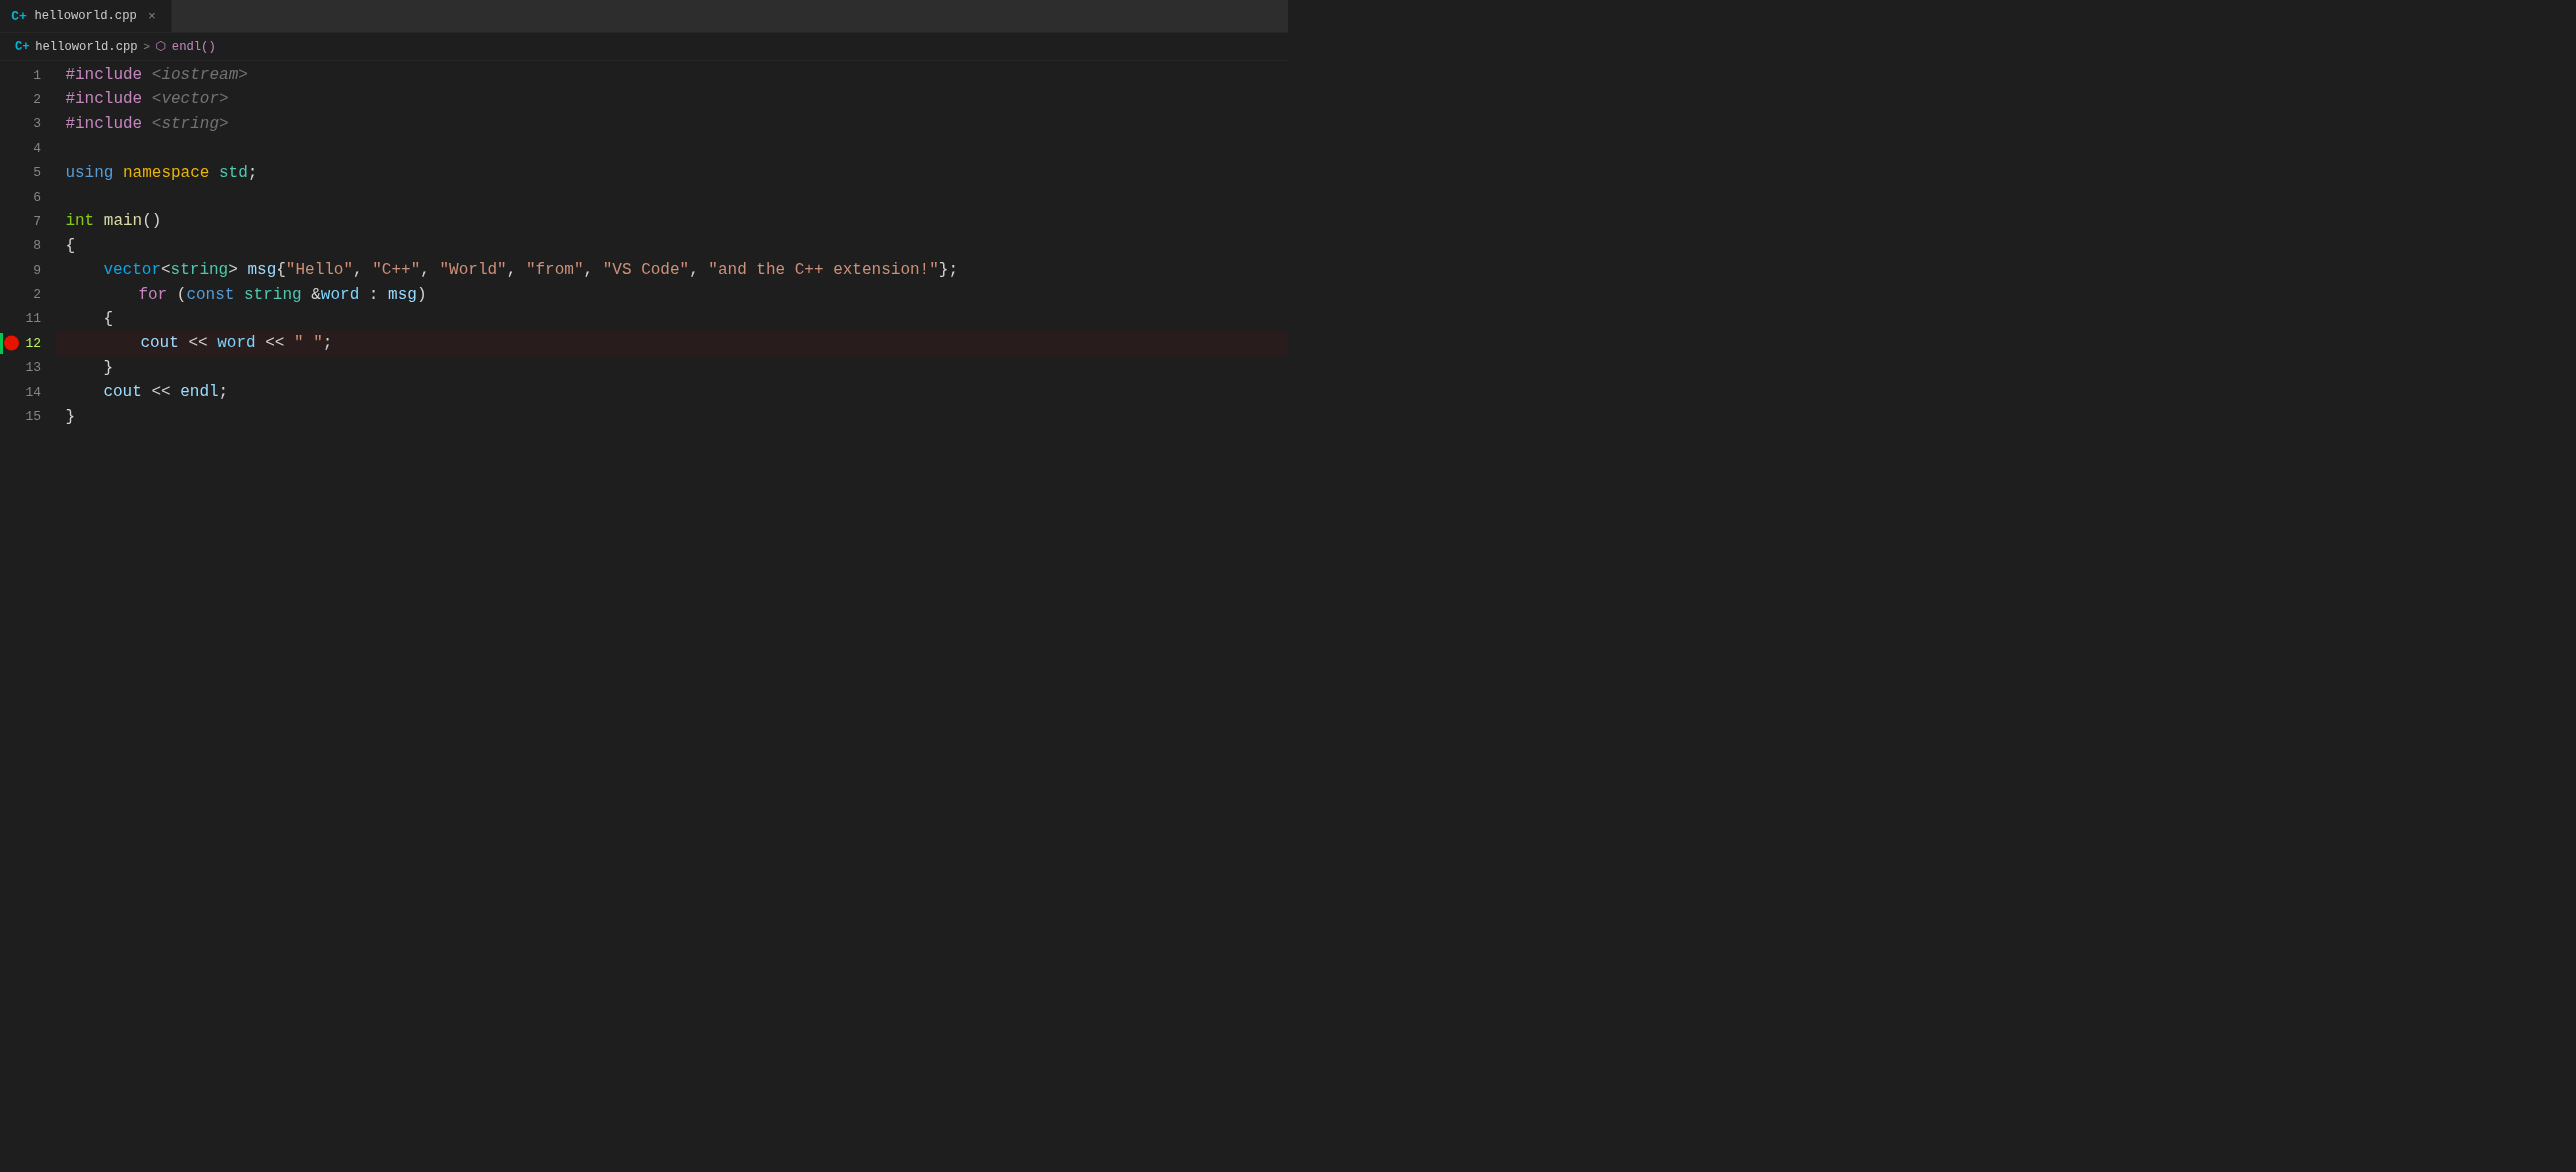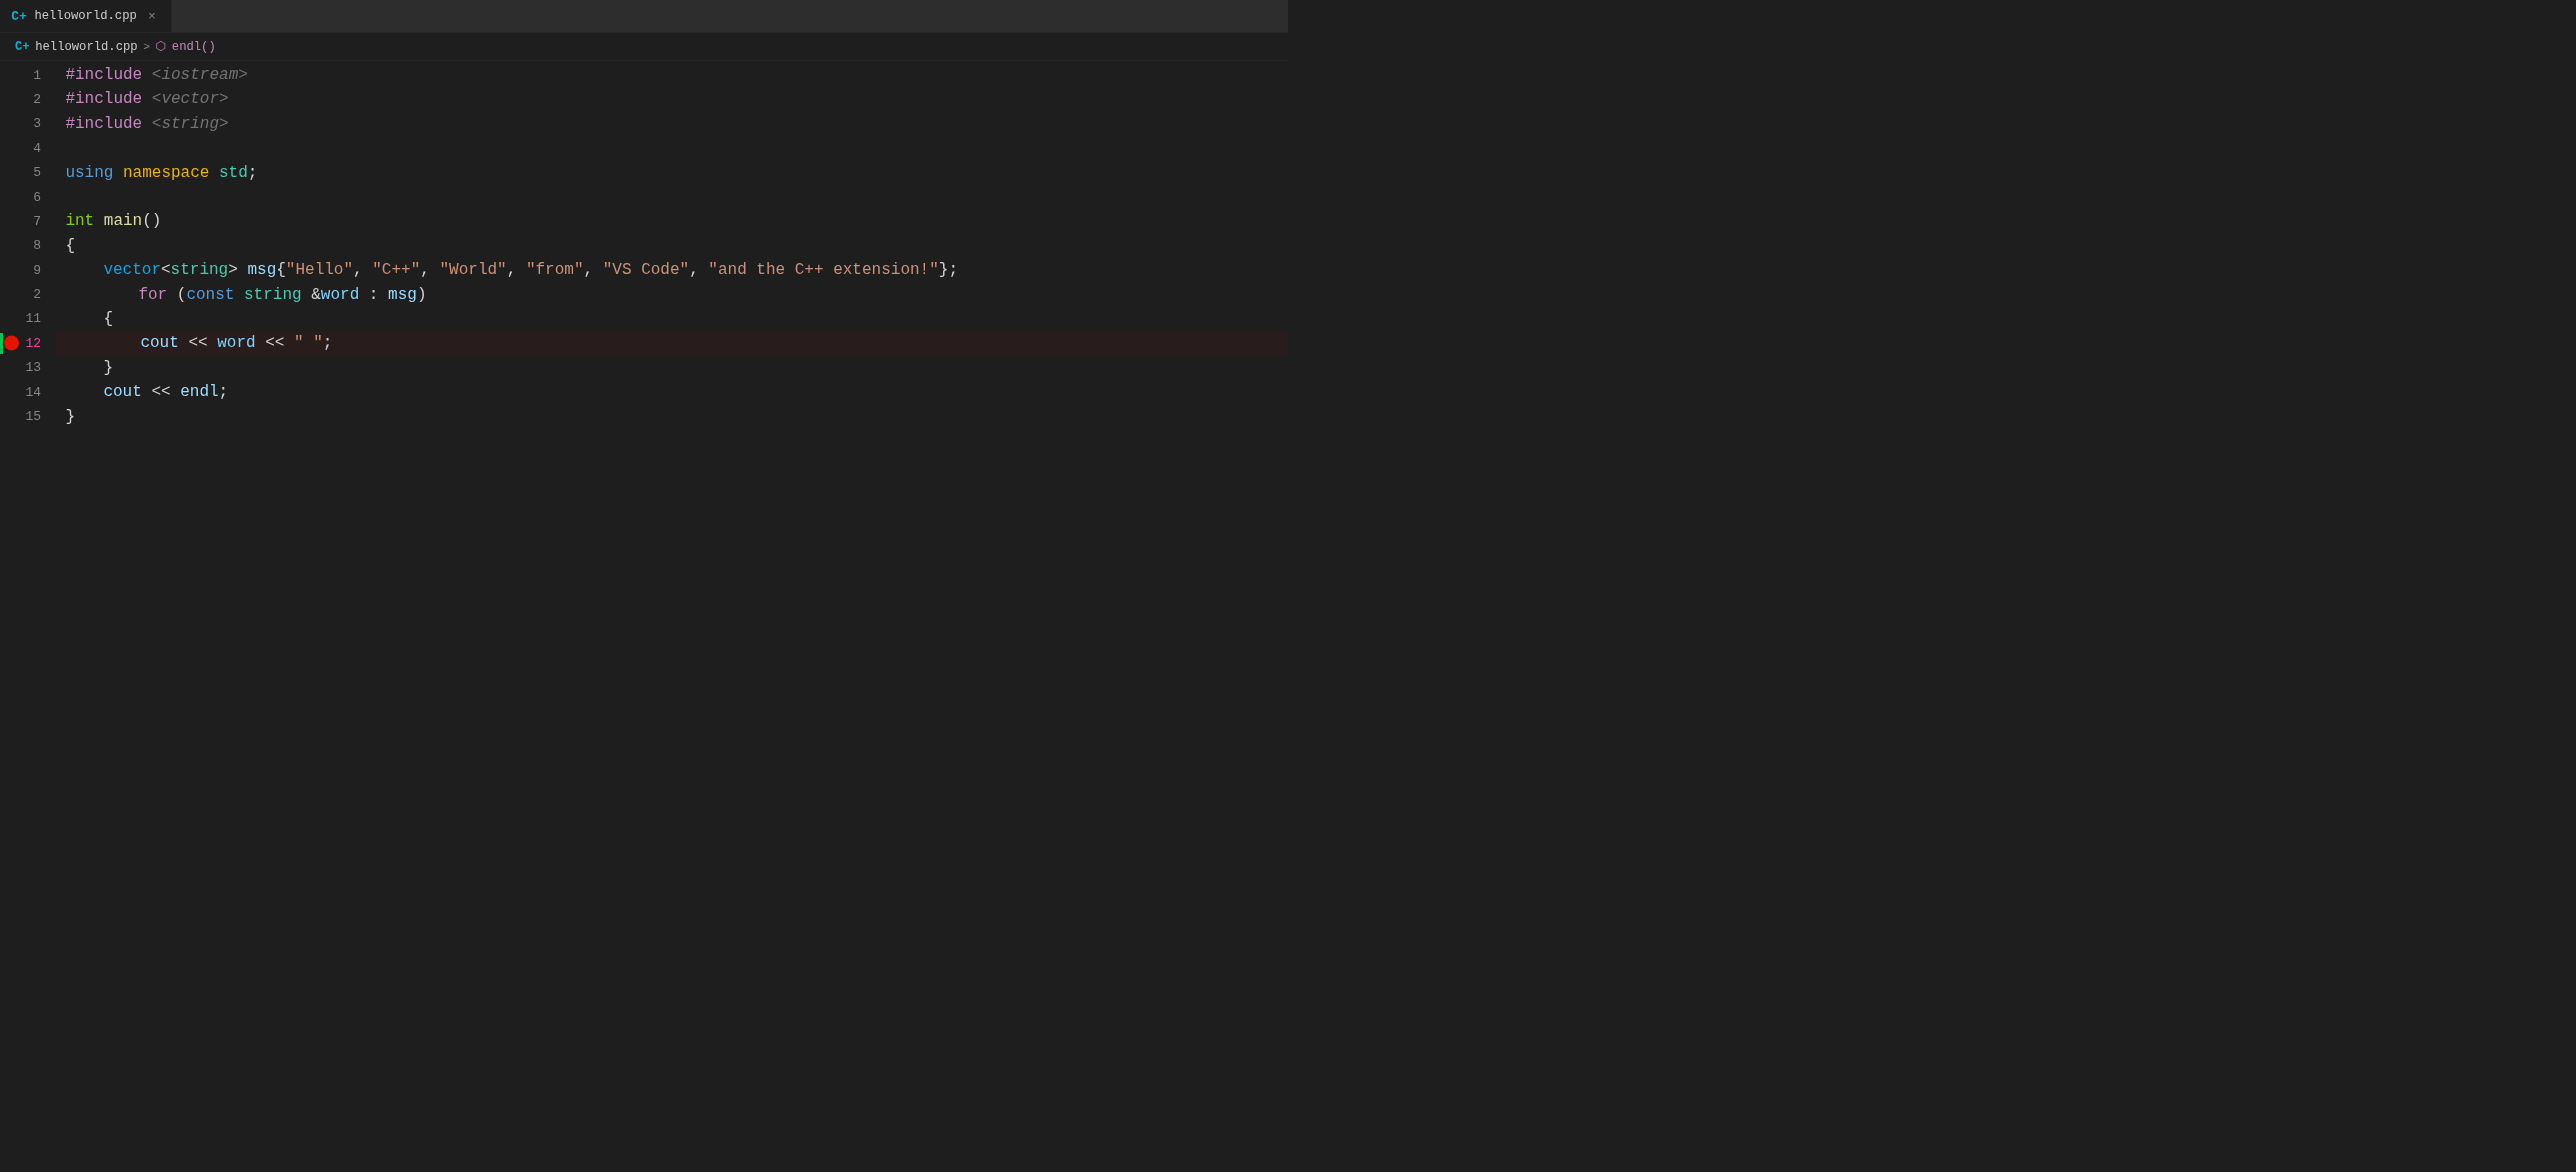--- a/index.html
+++ b/index.html
@@ -113,7 +113,7 @@
     }
 
     .line-num.breakpoint {
-      color: #ec4899;
+      color: #bef264;
       padding-left: 24px;
     }
 

